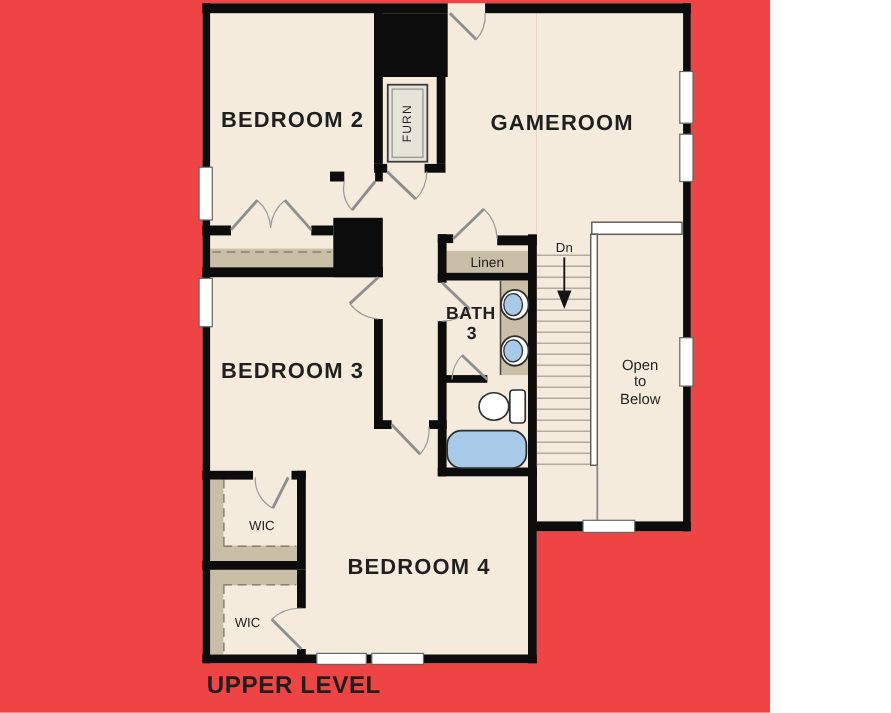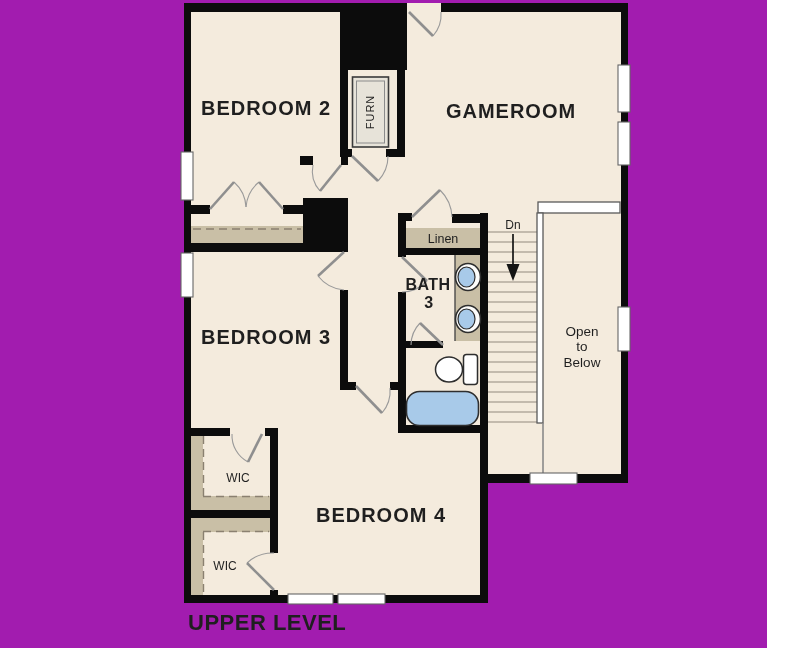--- a/index.html
+++ b/index.html
@@ -3,7 +3,7 @@
 <meta charset="utf-8">
 <style>
   html,body{margin:0;padding:0;background:#ffffff;}
-  .page{position:relative;width:767px;height:648px;background:#a21caf;overflow:hidden;
+  .page{position:relative;width:700px;height:648px;background:#ef4444;overflow:hidden;
         font-family:"Liberation Sans", sans-serif;}
   svg{position:absolute;left:0;top:0;}
   text{fill:#1f1f1f;}

